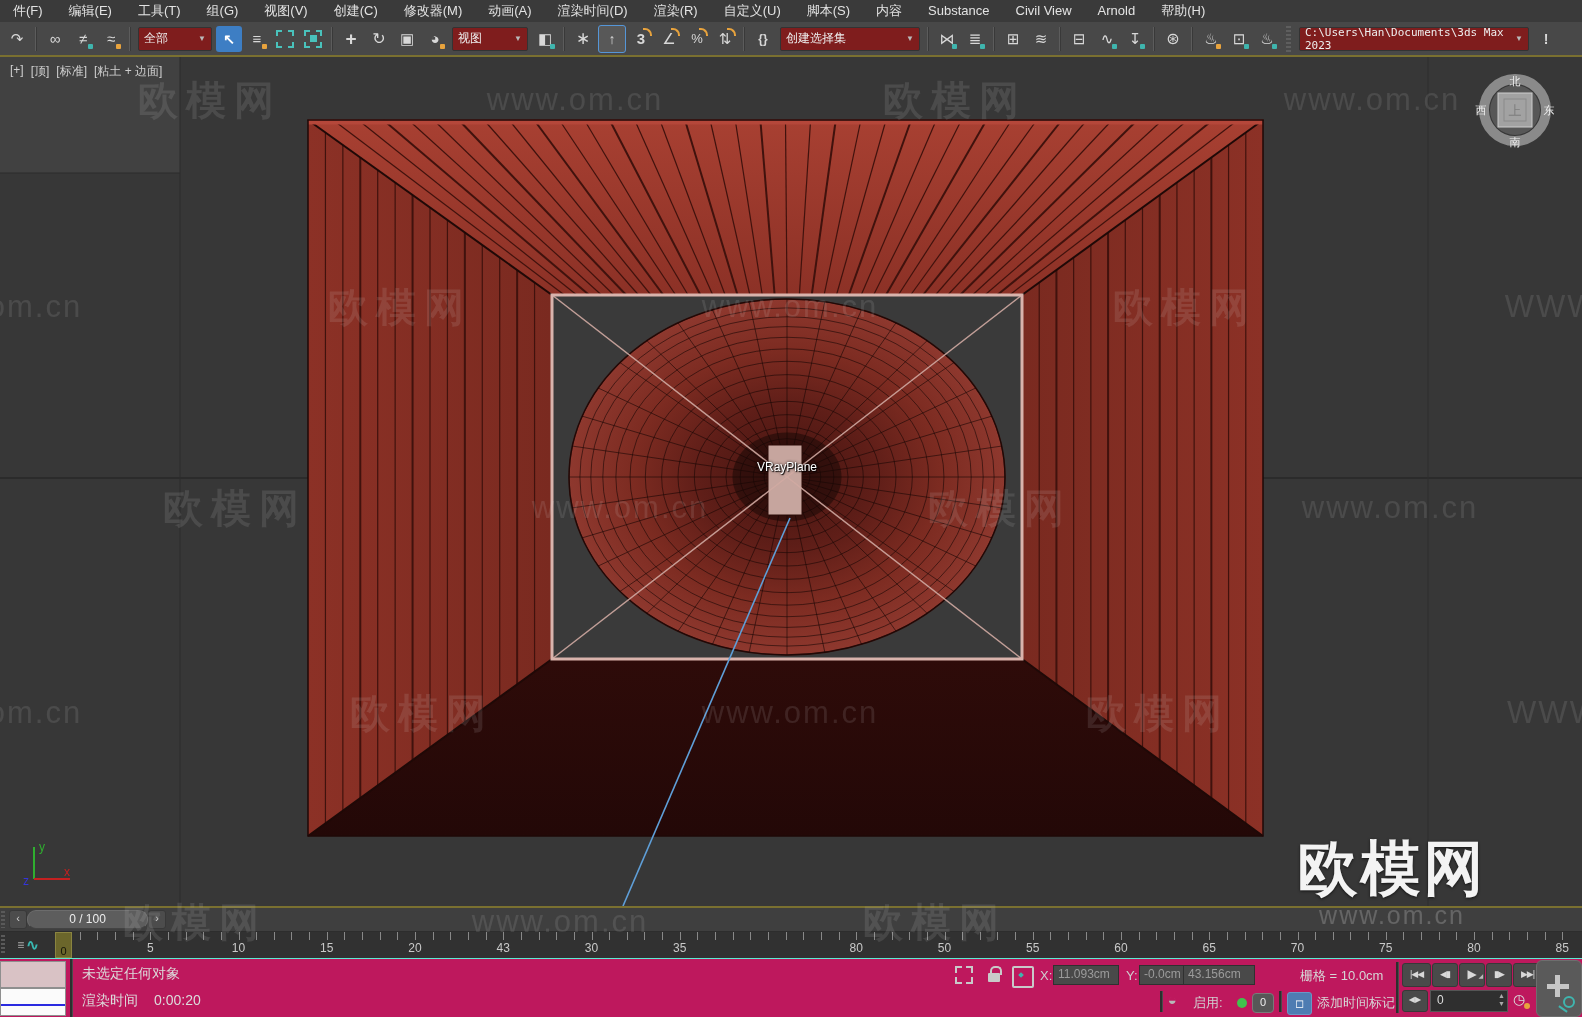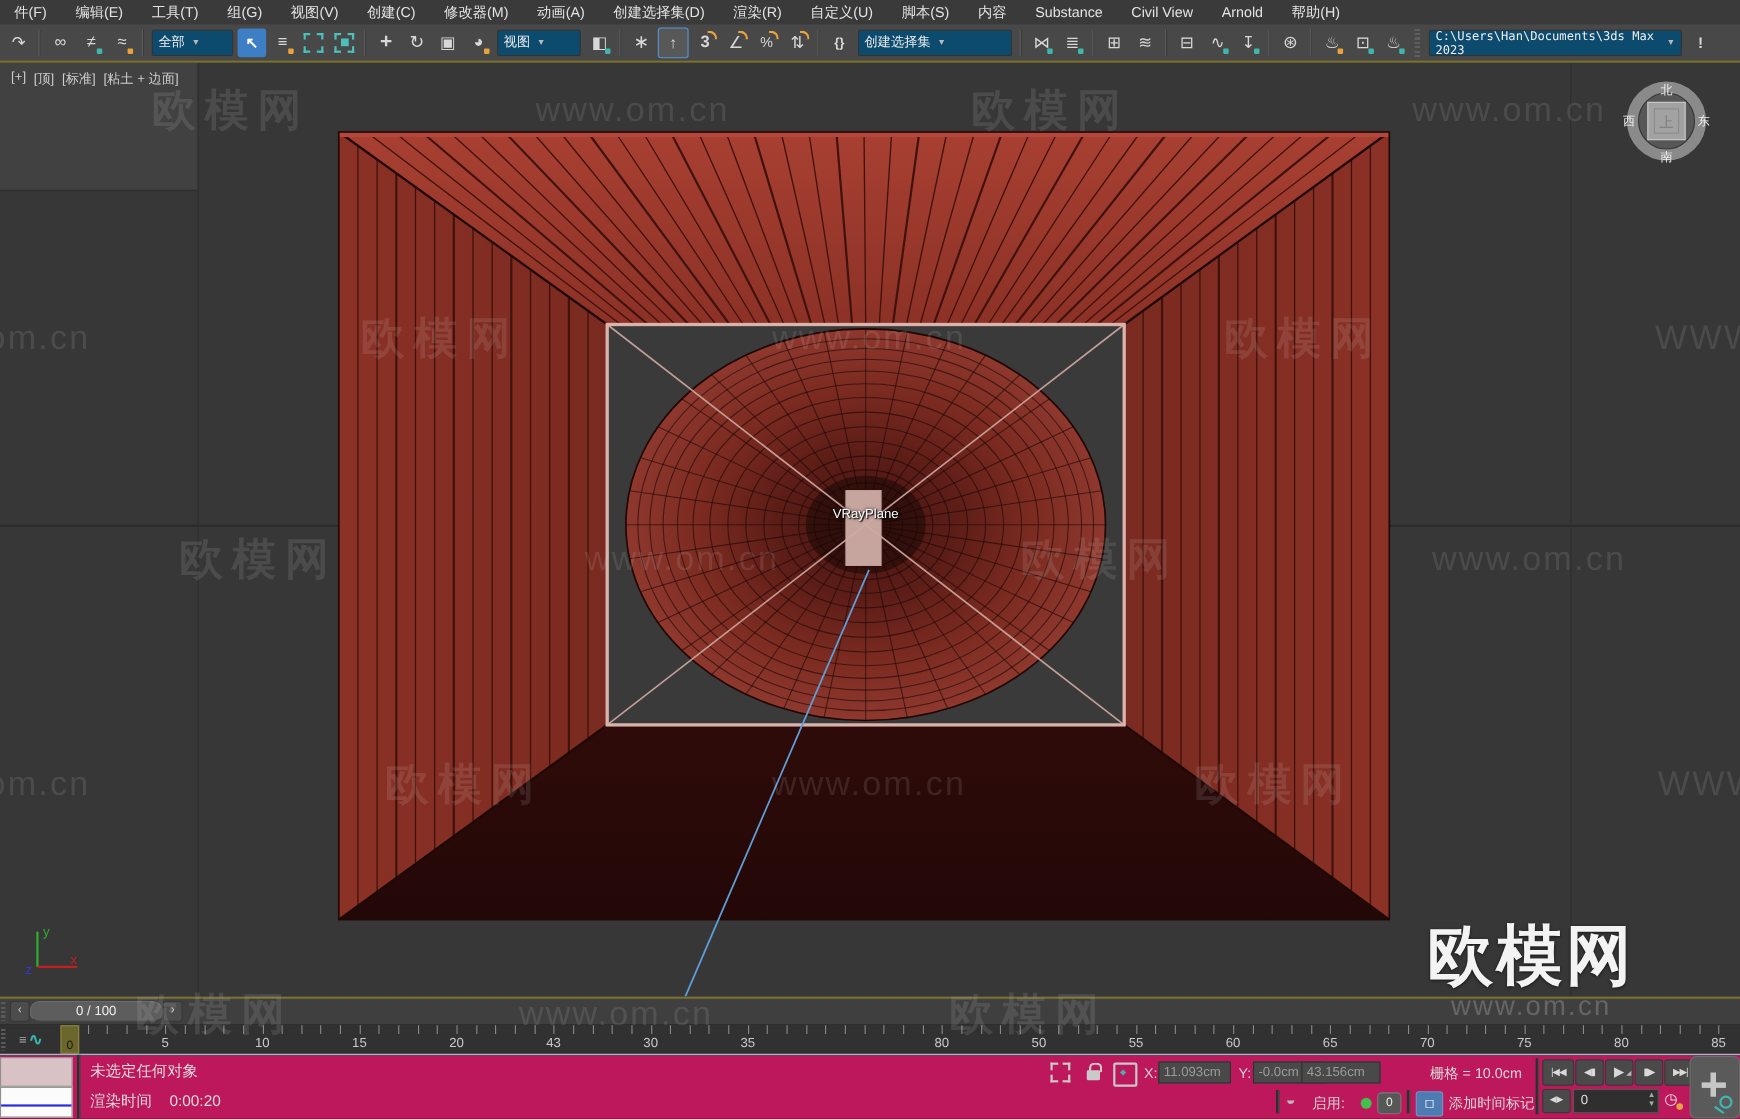--- a/index.html
+++ b/index.html
@@ -133,7 +133,7 @@
       <span class="menu-item">创建(C)</span>
       <span class="menu-item">修改器(M)</span>
       <span class="menu-item">动画(A)</span>
-      <span class="menu-item">创建选择集(D)</span>
+      <span class="menu-item">渲染时间(D)</span>
       <span class="menu-item">渲染(R)</span>
       <span class="menu-item">自定义(U)</span>
       <span class="menu-item">脚本(S)</span>

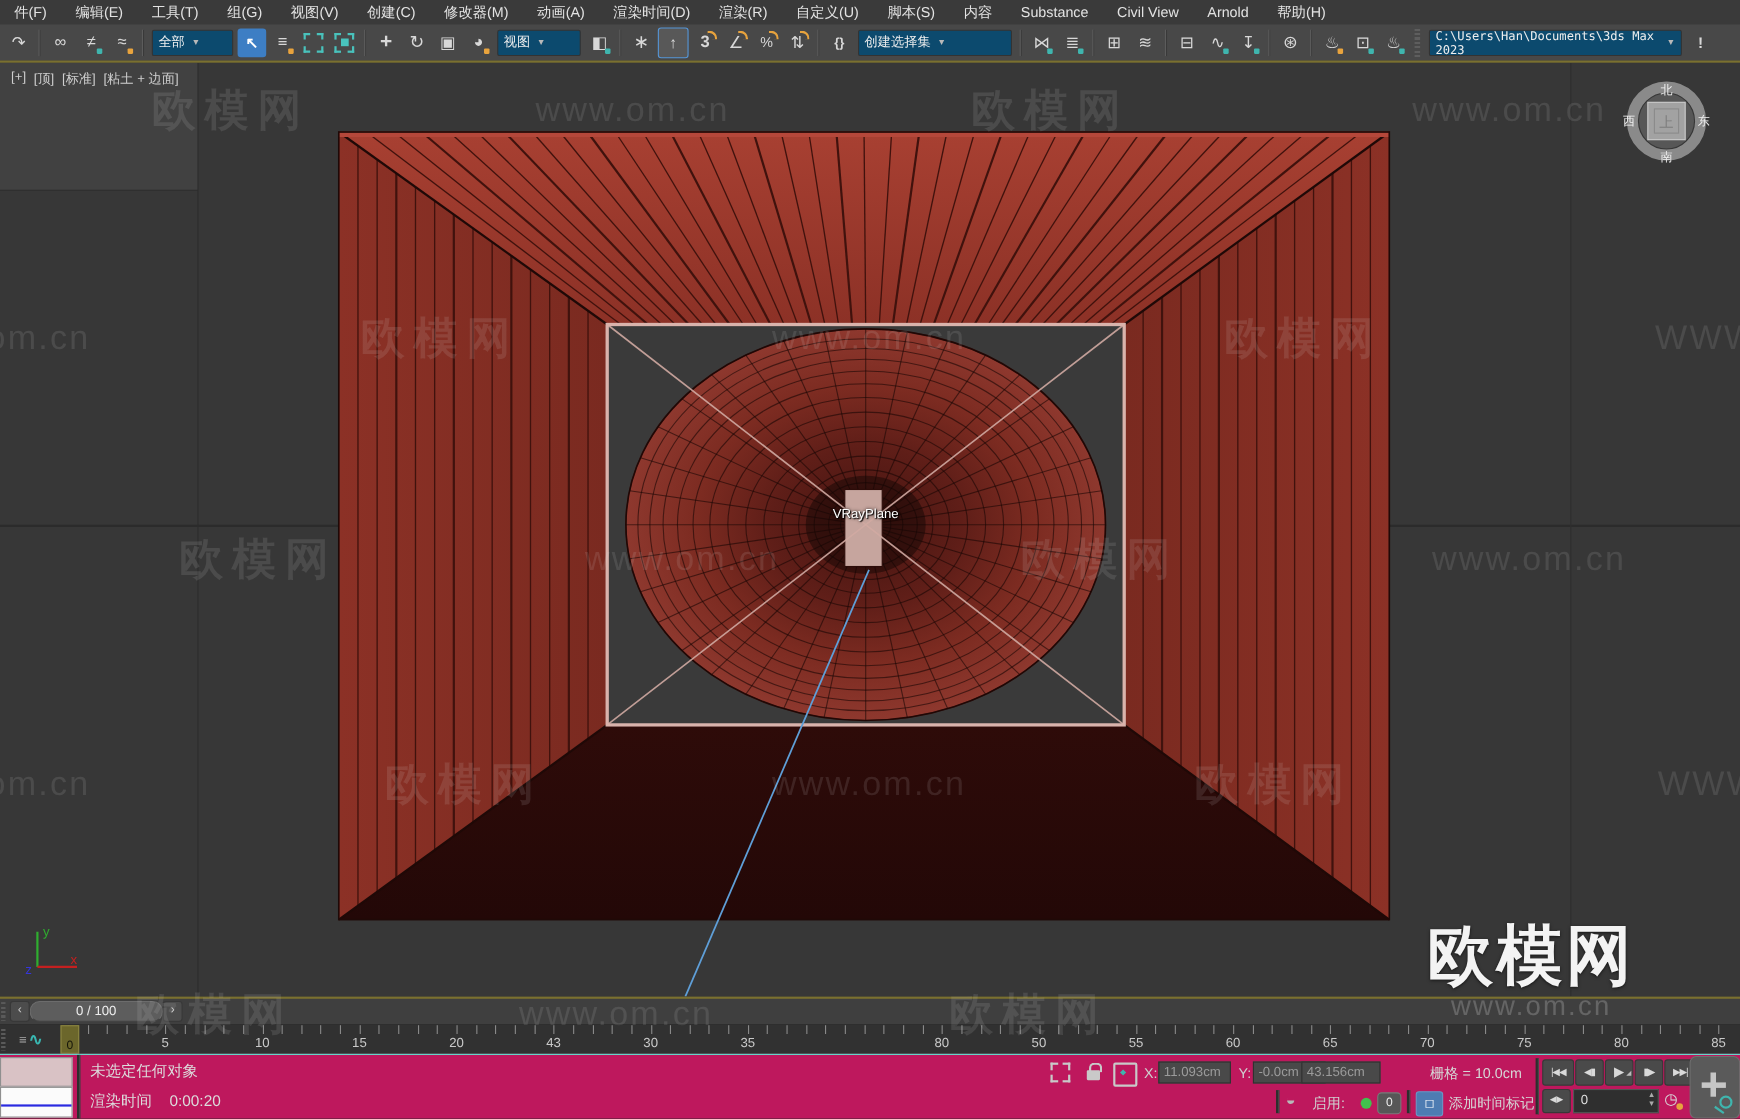--- a/index.html
+++ b/index.html
@@ -20,8 +20,8 @@
   .tb-sep{width:1px;height:24px;background:#5c5c5c;border-right:1px solid #393939;margin:0 4px;flex:0 0 auto;}
   .tb-grip{width:5px;height:26px;margin:0 5px;flex:0 0 auto;
            background:repeating-linear-gradient(180deg,#5e5e5e 0 2px,transparent 2px 4px);}
-  .tb-dd{height:22px;background:#0c4a6e;border:1px solid #333;border-radius:2px;color:#eee;font-size:12px;
-         display:flex;align-items:center;padding:0 5px;margin:0 3px;flex:0 0 auto;}
+  .tb-dd{height:22px;background:#7f1d1d;border:1px solid #333;border-radius:2px;color:#eee;font-size:12px;
+         display:flex;align-items:center;justify-content:space-between;padding:0 5px;margin:0 3px;flex:0 0 auto;}
   .tb-dd .arr{color:#b9b9b9;font-size:8px;margin-left:6px;}
   .tb-dd .lbl.mono{font-family:"DejaVu Sans Mono",monospace;font-size:11px;}
   .accent-dot{position:absolute;right:3px;bottom:3px;width:5px;height:5px;border-radius:1px;}

